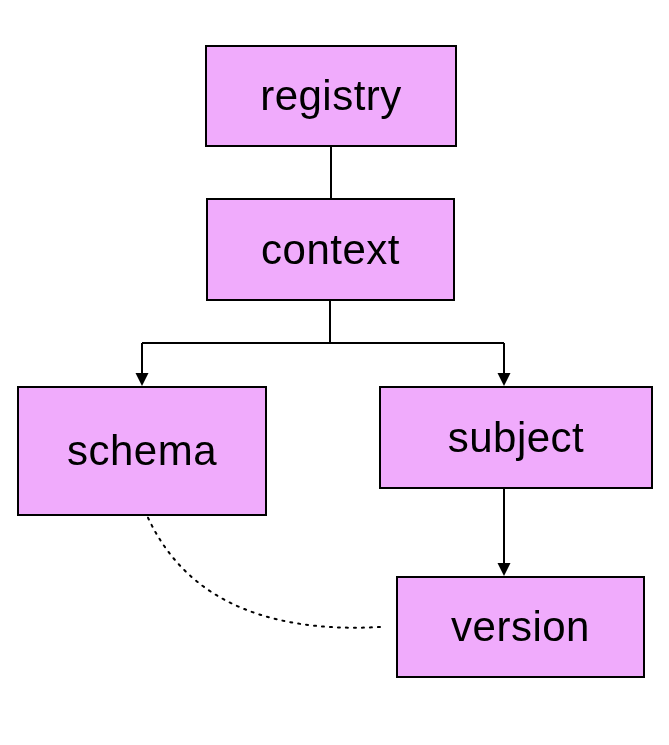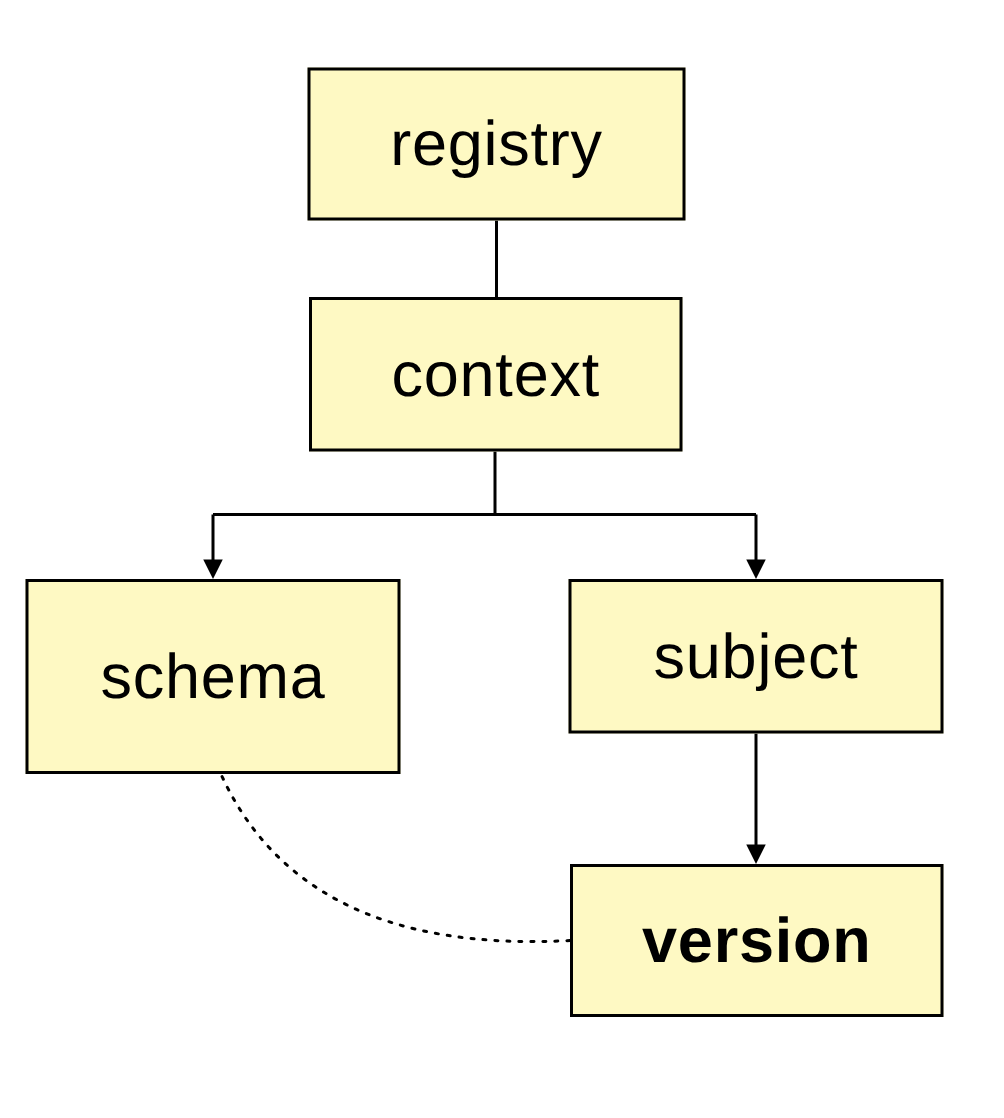--- a/index.html
+++ b/index.html
@@ -25,7 +25,7 @@
   .node {
     position: absolute;
     box-sizing: border-box;
-    background: #fef9c3;
+    background: #f0abfc;
     border: 2px solid #000000;
     display: flex;
     align-items: center;

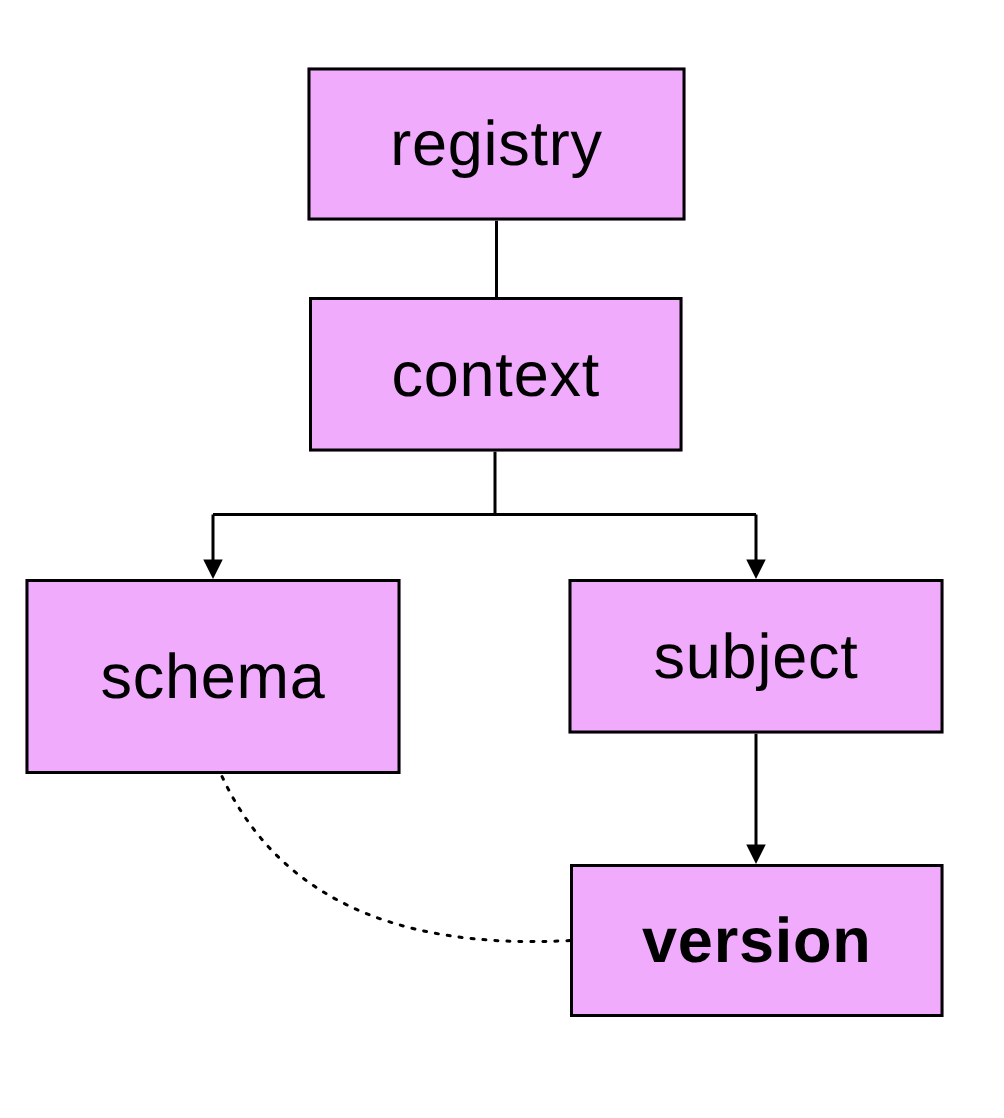--- a/index.html
+++ b/index.html
@@ -38,7 +38,7 @@
   .node-registry { left: 205px; top: 45px;  width: 252px; height: 102px; }
   .node-context  { left: 206px; top: 198px; width: 249px; height: 103px; }
   .node-schema   { left: 17px;  top: 386px; width: 250px; height: 130px; }
-  .node-subject  { left: 379px; top: 386px; width: 250px; height: 103px; }
+  .node-subject  { left: 379px; top: 386px; width: 274px; height: 103px; }
   .node-version  { left: 380px; top: 576px; width: 249px; height: 102px; font-weight: bold; }
 </style>
 </head>

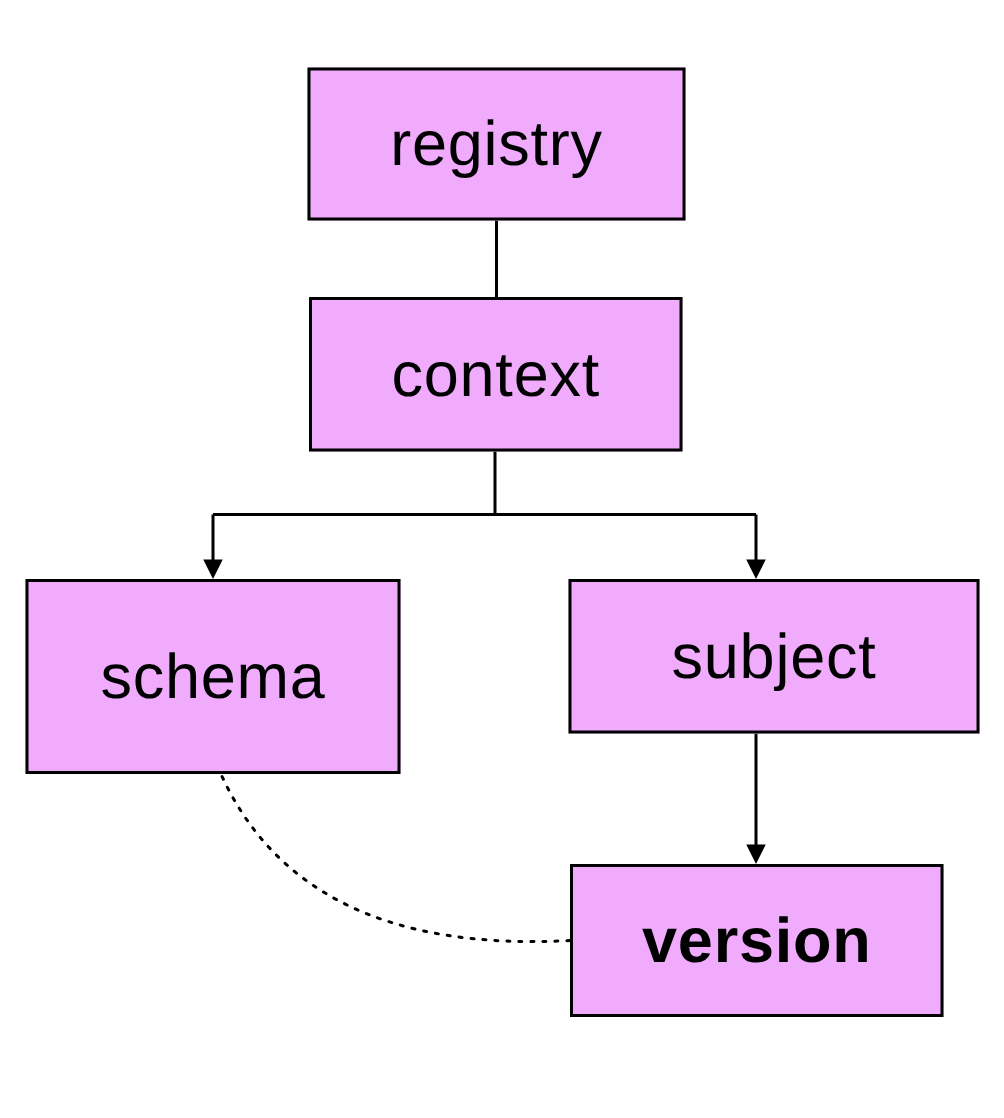--- a/index.html
+++ b/index.html
@@ -39,7 +39,7 @@
   .node-context  { left: 206px; top: 198px; width: 249px; height: 103px; }
   .node-schema   { left: 17px;  top: 386px; width: 250px; height: 130px; }
   .node-subject  { left: 379px; top: 386px; width: 274px; height: 103px; }
-  .node-version  { left: 380px; top: 576px; width: 249px; height: 102px; font-weight: bold; }
+  .node-version  { left: 396px; top: 576px; width: 249px; height: 102px; }
 </style>
 </head>
 <body>

